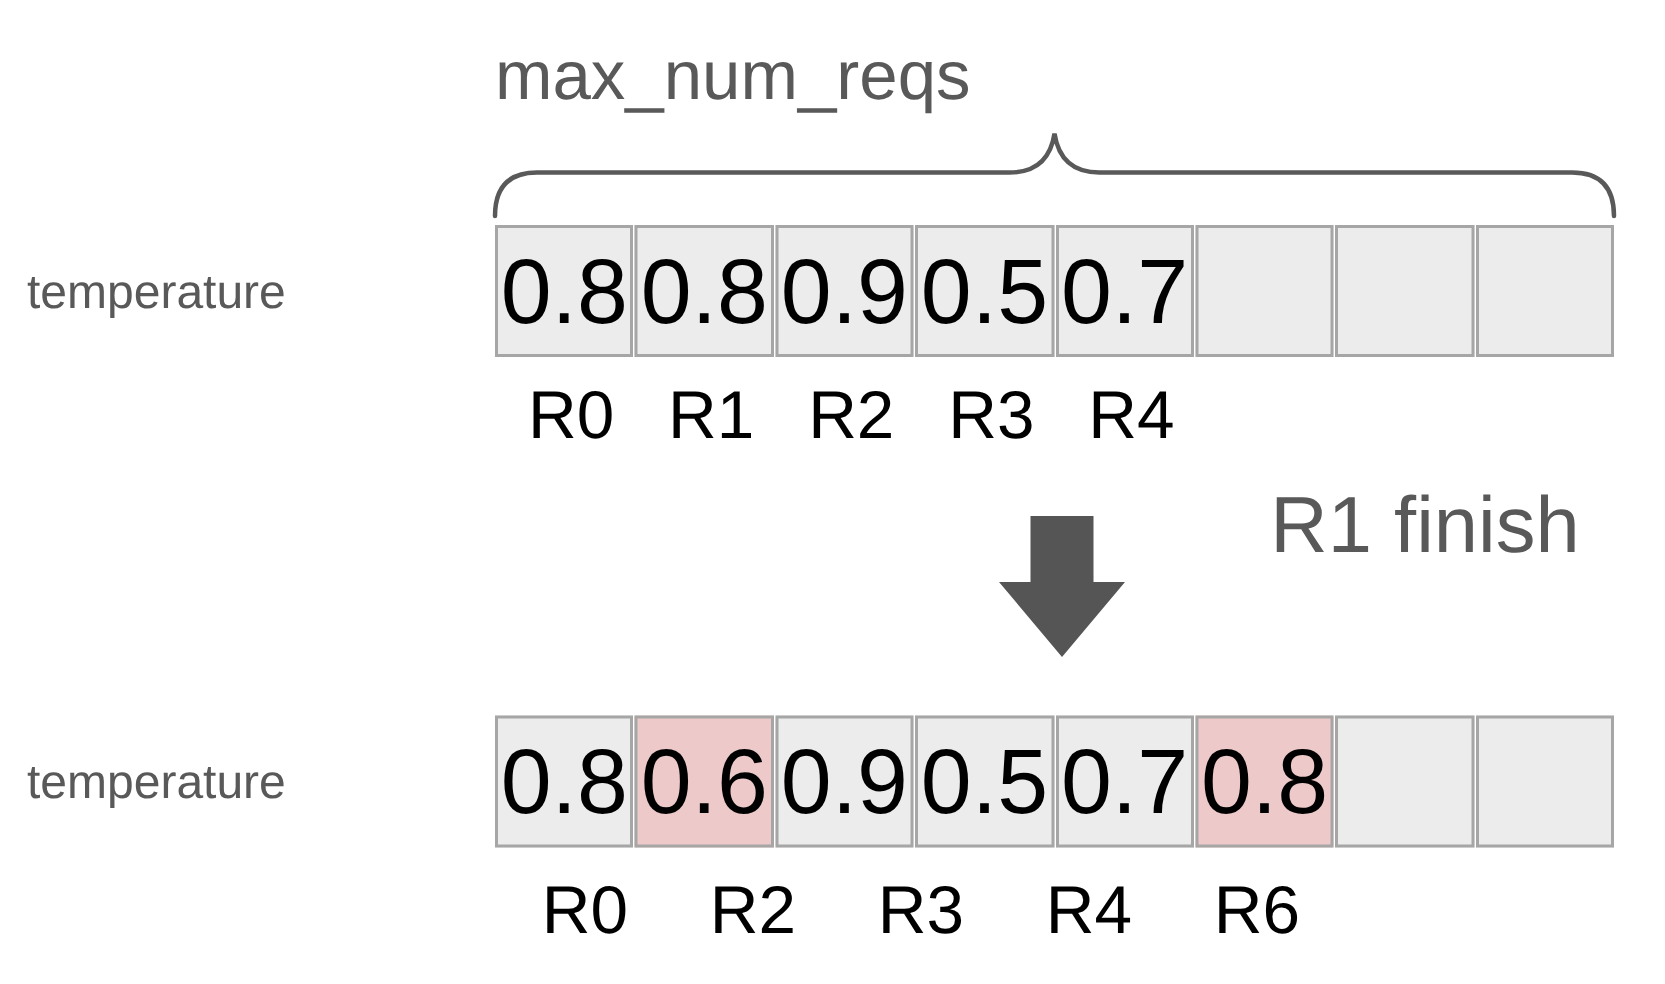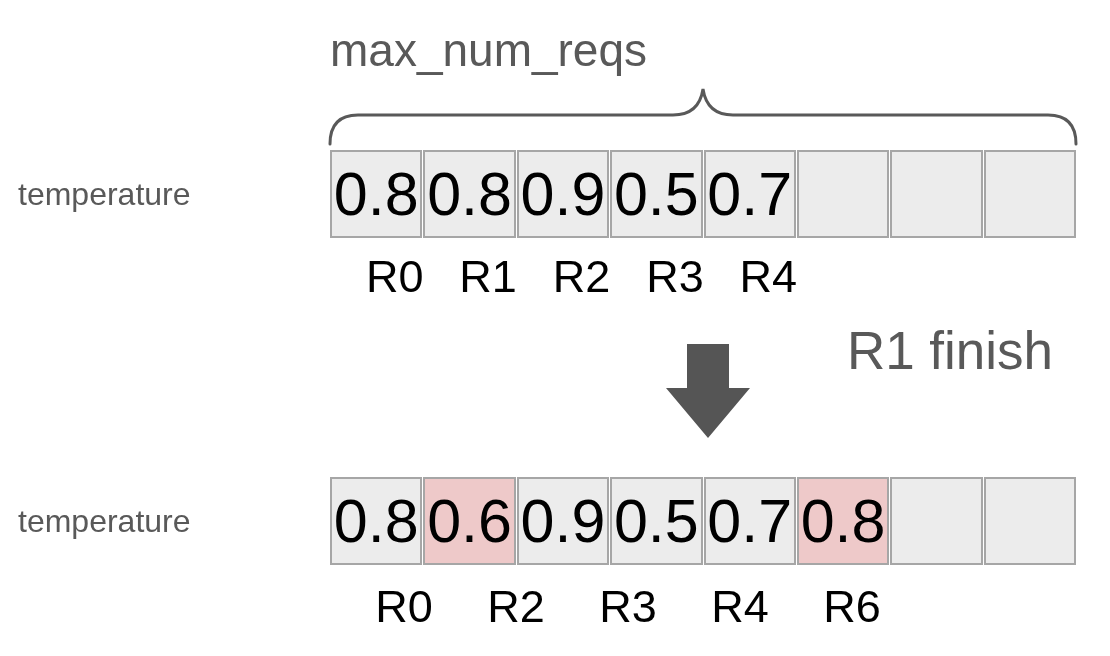--- a/index.html
+++ b/index.html
@@ -44,7 +44,7 @@
   }
   .cell.hl{background:var(--cell-hl);}
   .labels{
-    left:348px;display:flex;height:54px;
+    left:334px;display:flex;height:54px;
   }
   .labels.top{top:250px;width:467px;}
   .labels.bottom{top:580px;width:560px;}

